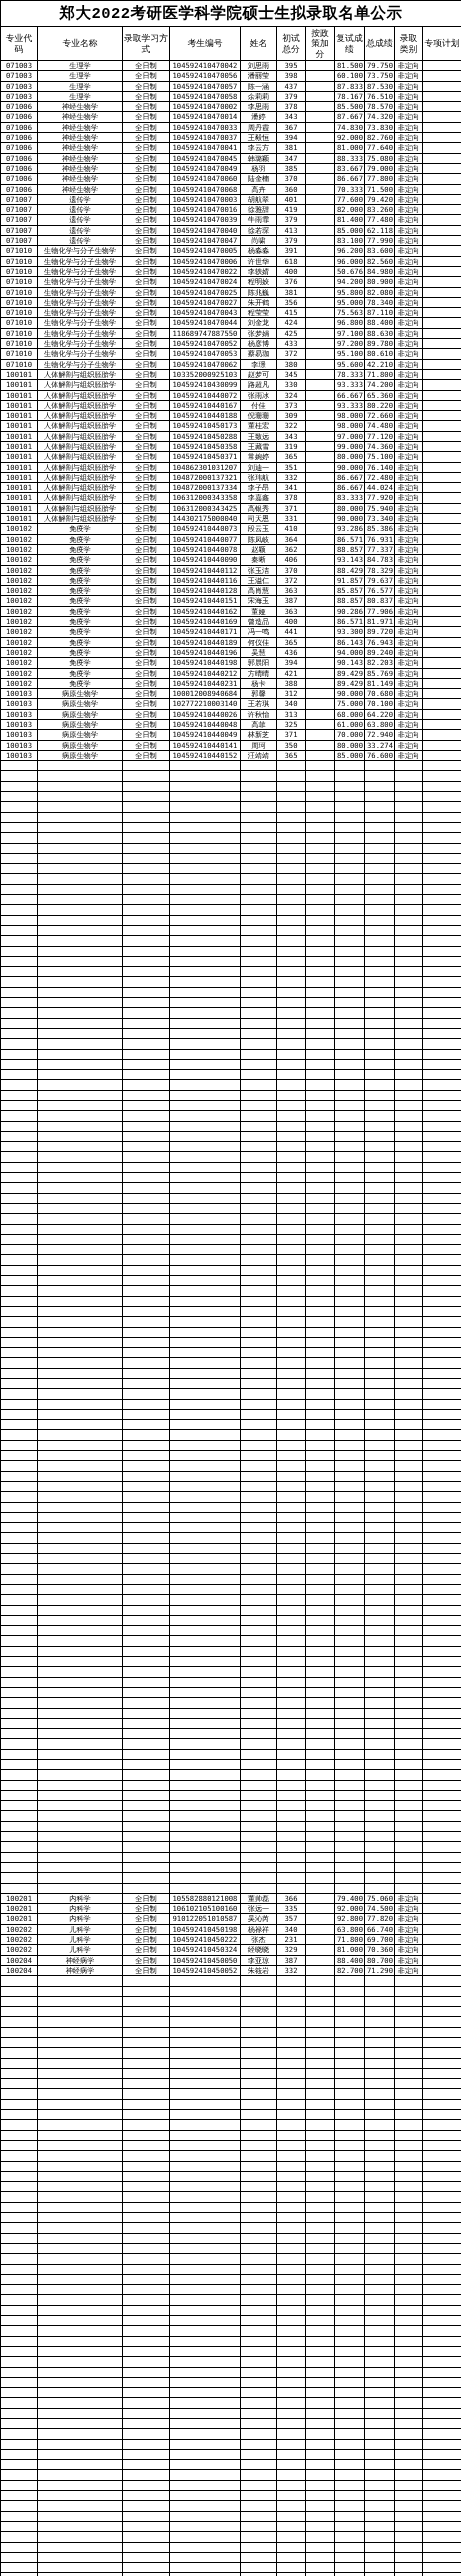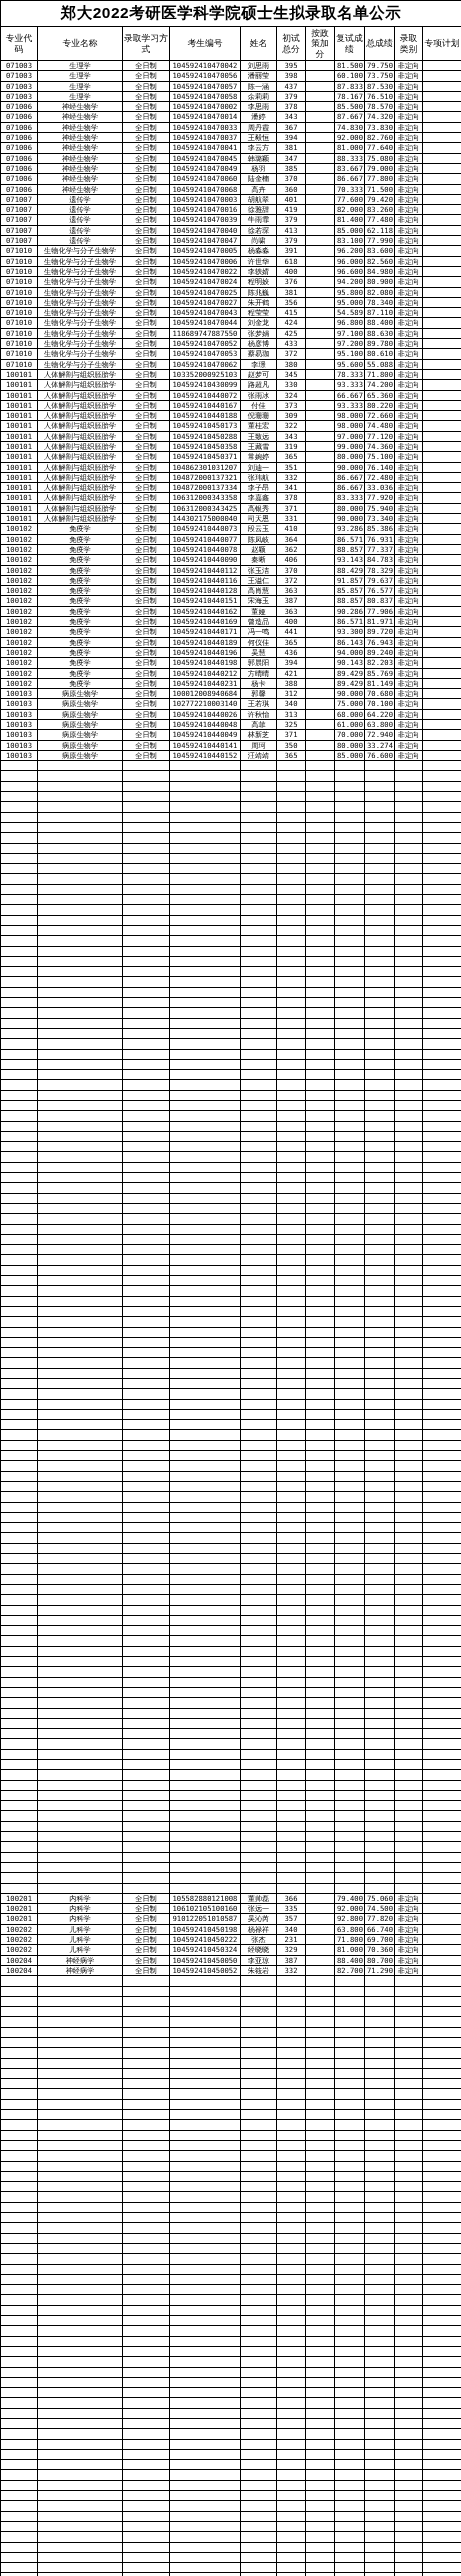--- a/index.html
+++ b/index.html
@@ -5,7 +5,7 @@
   html,body{margin:0;padding:0;background:#fff;}
   body{width:462px;font-family:"DejaVu Sans","Liberation Sans",sans-serif;color:#000;}
   .sheet{width:462px;}
-  .title{height:26px;border:0.5px solid #000;border-bottom:none;display:flex;align-items:center;justify-content:center;font-family:Liberation Sans, sans-serif;font-size:15.5px;font-weight:bold;letter-spacing:0.5px;box-sizing:border-box;}
+  .title{height:26px;border:0.5px solid #000;border-bottom:none;display:flex;align-items:center;justify-content:center;font-family:Liberation Mono, monospace;font-size:15.5px;font-weight:bold;letter-spacing:0.5px;box-sizing:border-box;}
   table{border-collapse:collapse;width:462px;table-layout:fixed;}
   th,td{border:0.5px solid #000;padding:0 1px;text-align:center;white-space:nowrap;overflow:hidden;font-weight:normal;}
   th{height:33px;font-size:8.8px;line-height:10.3px;white-space:normal;}

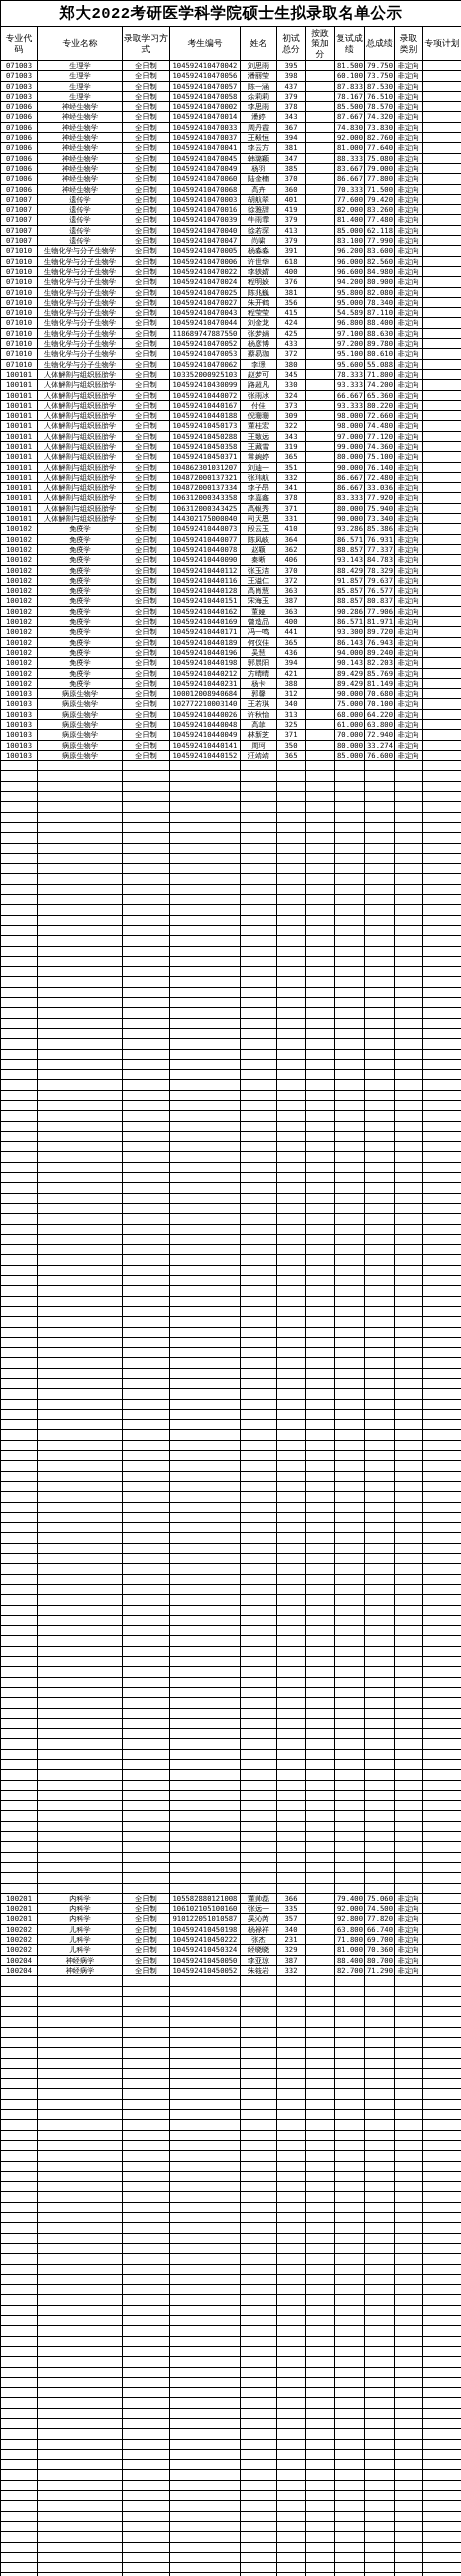--- a/index.html
+++ b/index.html
@@ -317,7 +317,7 @@
           <td class="cn">李轶婧</td>
           <td class="">400</td>
           <td class=""></td>
-          <td class="r">96.600</td>
+          <td class="r">50.676</td>
           <td class="r">84.980</td>
           <td class="cn">非定向</td>
           <td class=""></td>

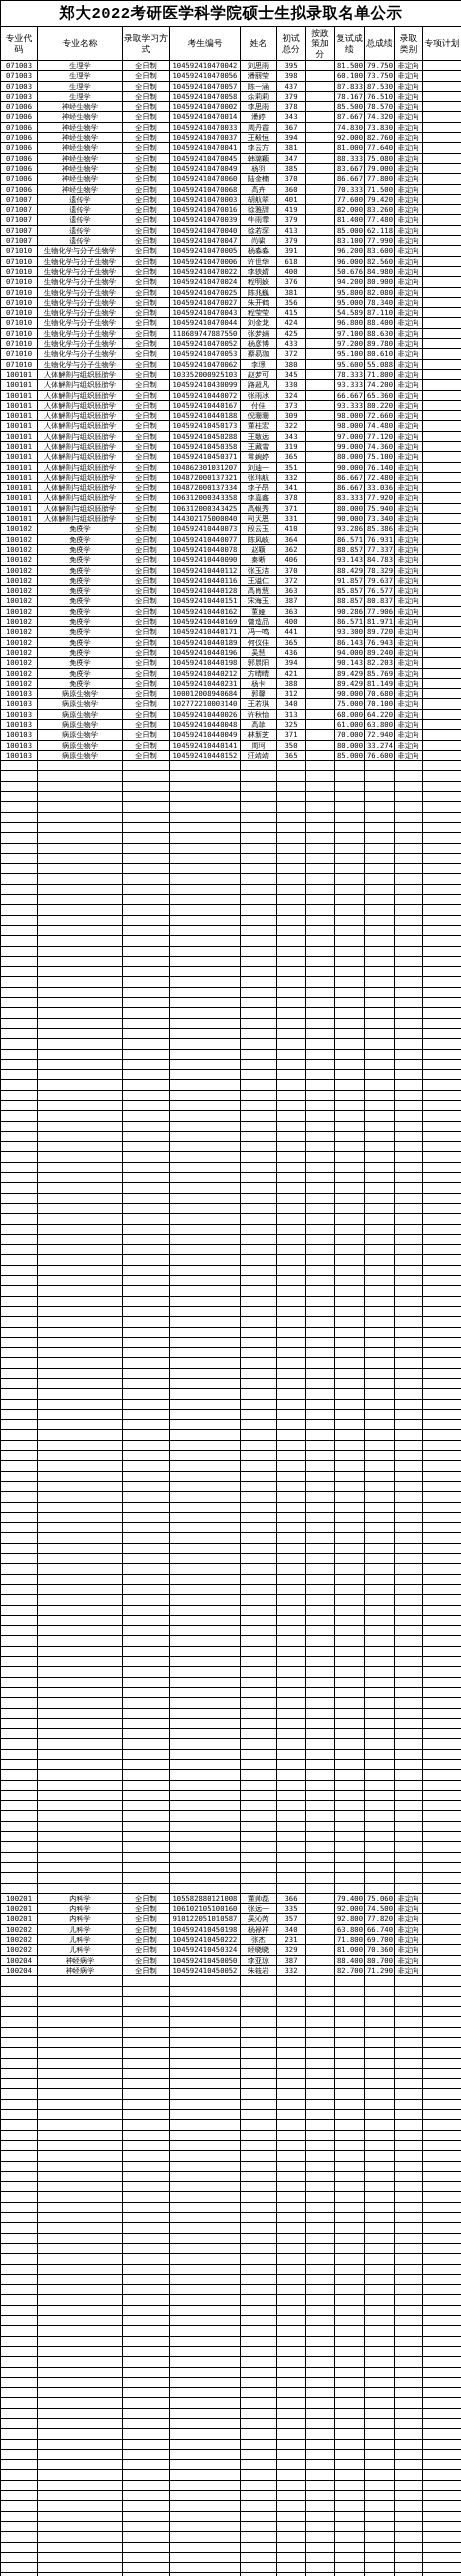--- a/index.html
+++ b/index.html
@@ -369,7 +369,7 @@
           <td class="cn">程莹莹</td>
           <td class="">415</td>
           <td class=""></td>
-          <td class="r">54.589</td>
+          <td class="r">75.563</td>
           <td class="r">87.110</td>
           <td class="cn">非定向</td>
           <td class=""></td>

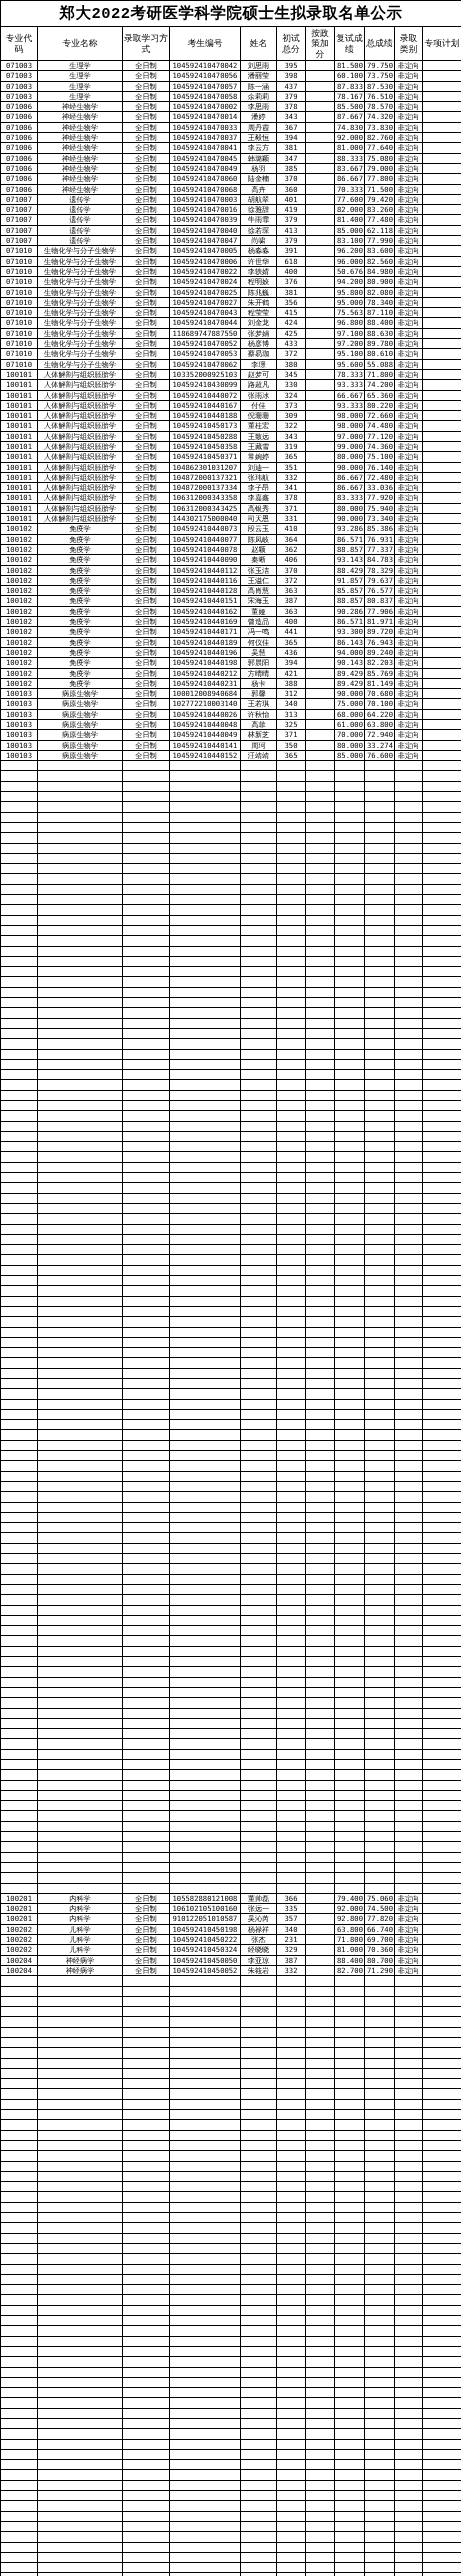--- a/index.html
+++ b/index.html
@@ -435,7 +435,7 @@
           <td class="">380</td>
           <td class=""></td>
           <td class="r">95.600</td>
-          <td class="r">55.088</td>
+          <td class="r">42.210</td>
           <td class="cn">非定向</td>
           <td class=""></td>
         </tr>

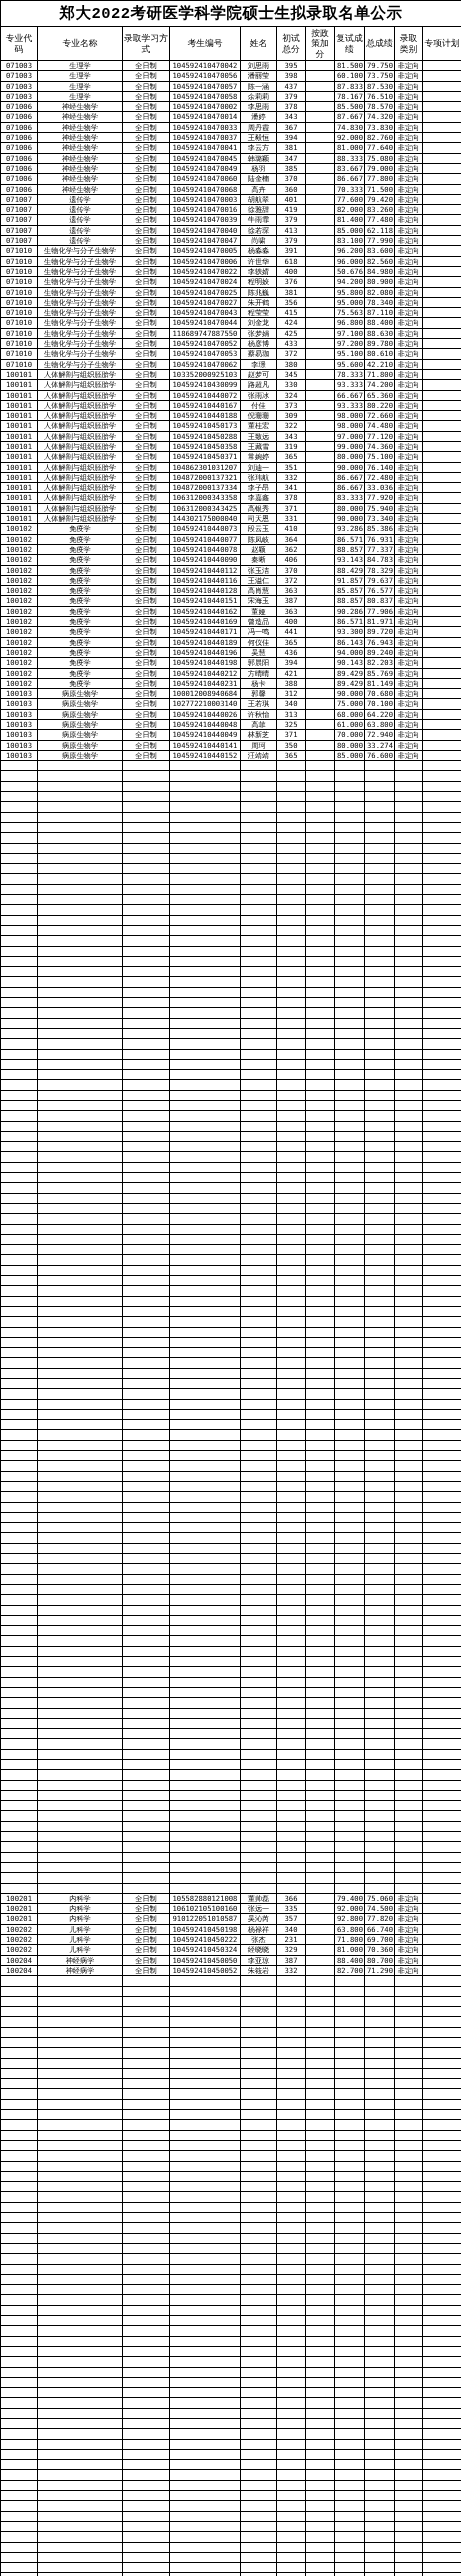--- a/index.html
+++ b/index.html
@@ -591,7 +591,7 @@
           <td class="">341</td>
           <td class=""></td>
           <td class="r">86.667</td>
-          <td class="r">33.036</td>
+          <td class="r">44.024</td>
           <td class="cn">非定向</td>
           <td class=""></td>
         </tr>

